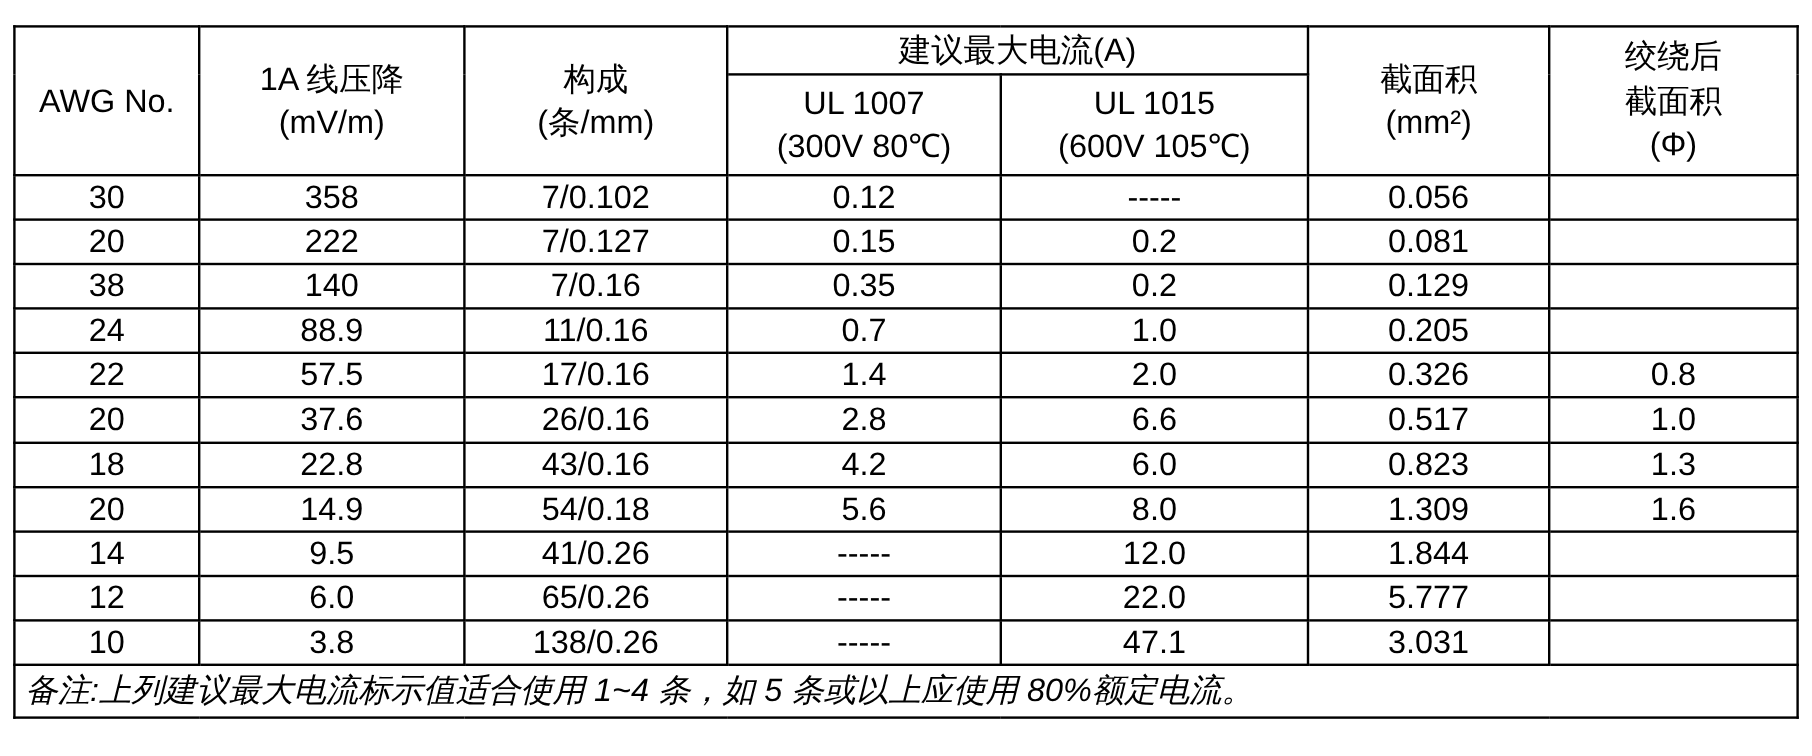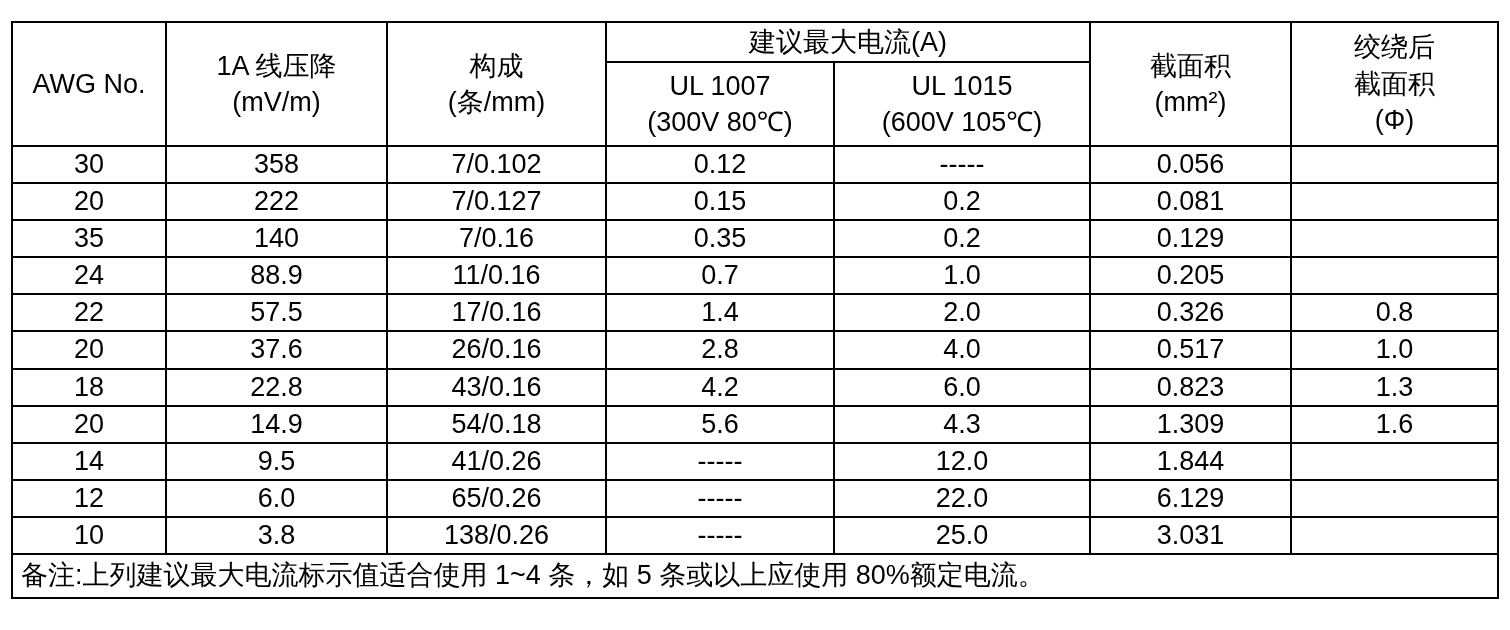--- a/index.html
+++ b/index.html
@@ -120,7 +120,7 @@
         <td></td>
       </tr>
       <tr>
-        <td>35</td>
+        <td>38</td>
         <td>140</td>
         <td>7/0.16</td>
         <td>0.35</td>

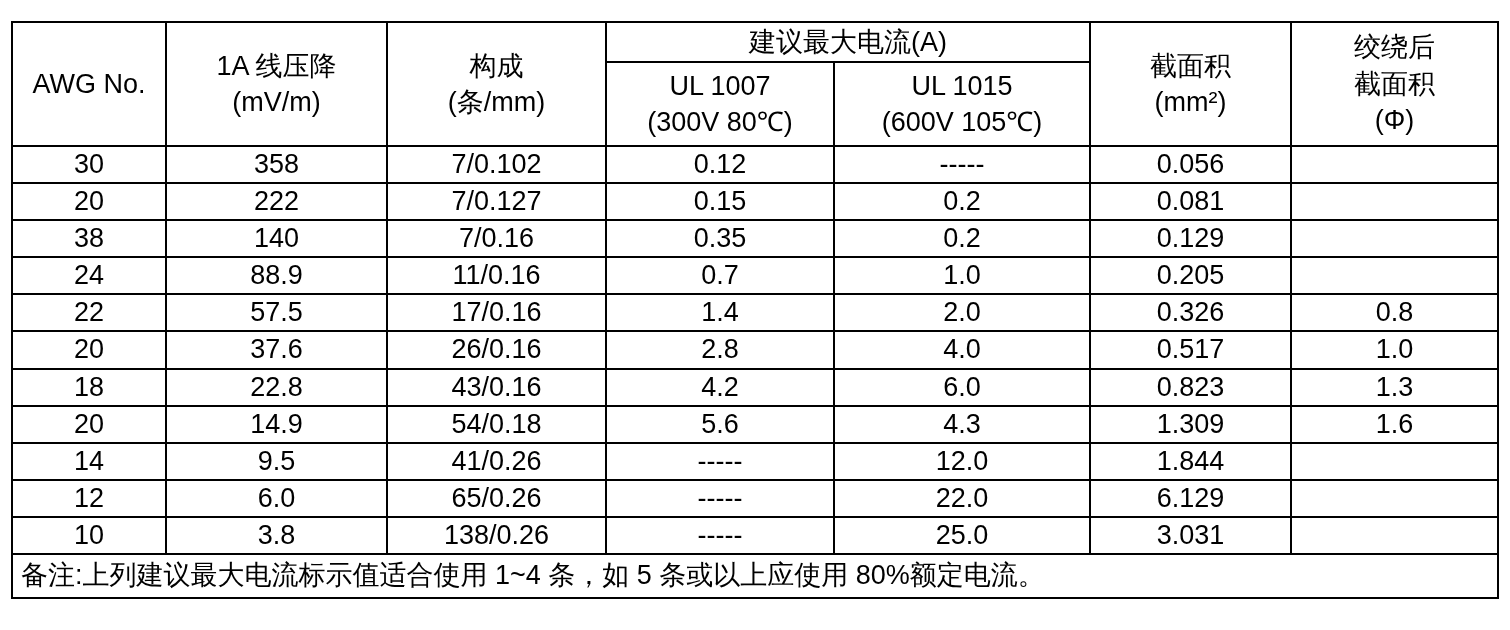--- a/index.html
+++ b/index.html
@@ -151,7 +151,7 @@
         <td>37.6</td>
         <td>26/0.16</td>
         <td>2.8</td>
-        <td>4.0</td>
+        <td>6.6</td>
         <td>0.517</td>
         <td>1.0</td>
       </tr>

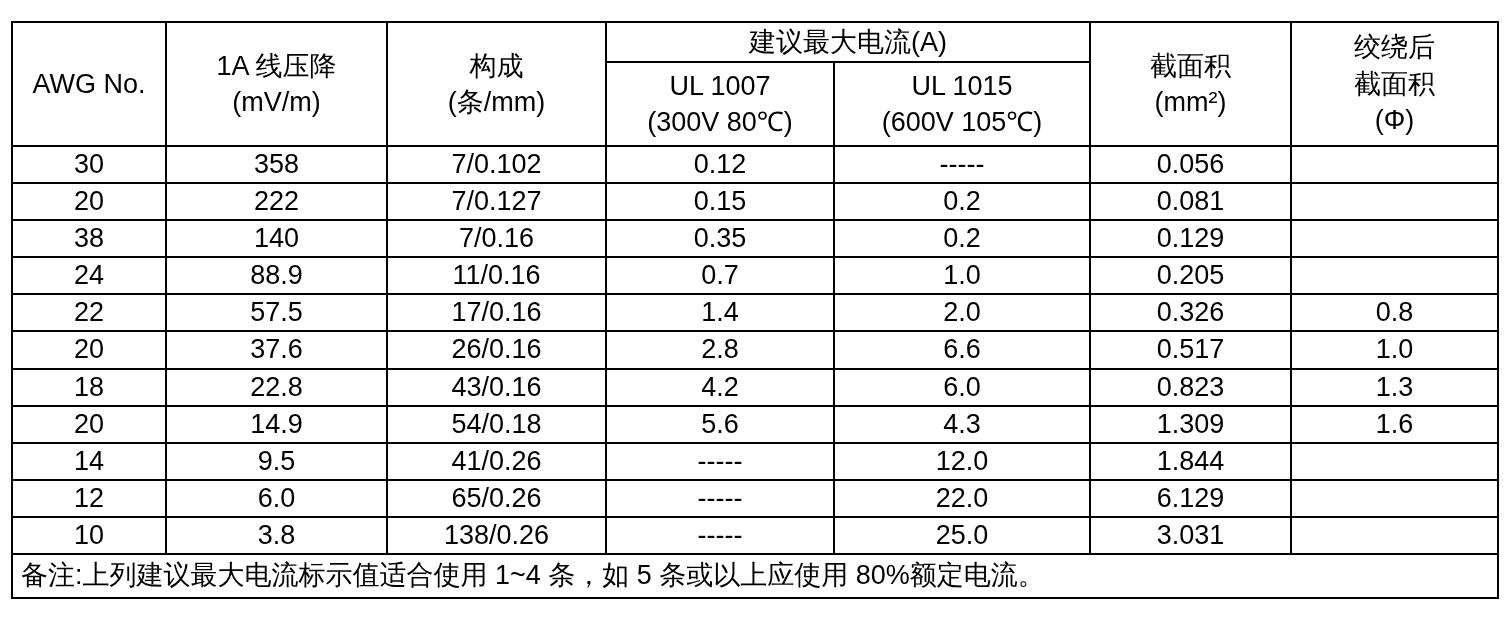--- a/index.html
+++ b/index.html
@@ -169,7 +169,7 @@
         <td>14.9</td>
         <td>54/0.18</td>
         <td>5.6</td>
-        <td>4.3</td>
+        <td>8.0</td>
         <td>1.309</td>
         <td>1.6</td>
       </tr>

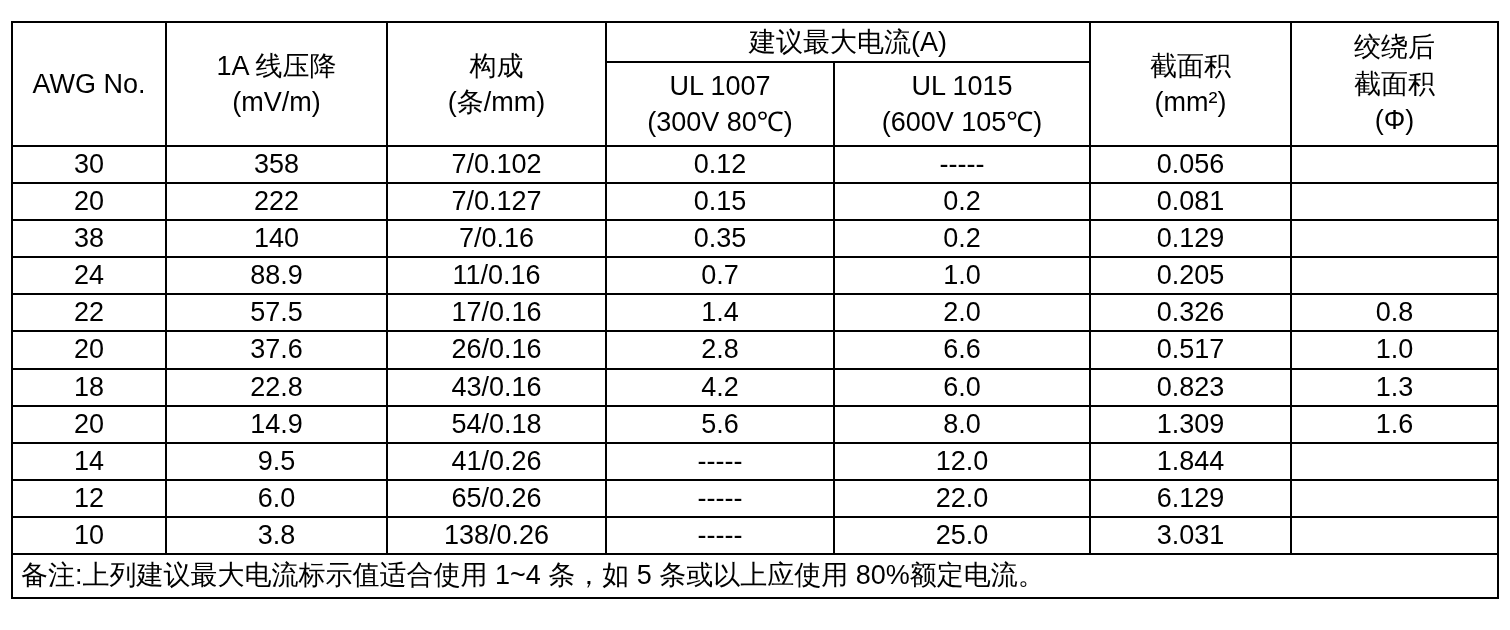--- a/index.html
+++ b/index.html
@@ -188,7 +188,7 @@
         <td>65/0.26</td>
         <td>-----</td>
         <td>22.0</td>
-        <td>6.129</td>
+        <td>5.777</td>
         <td></td>
       </tr>
       <tr>

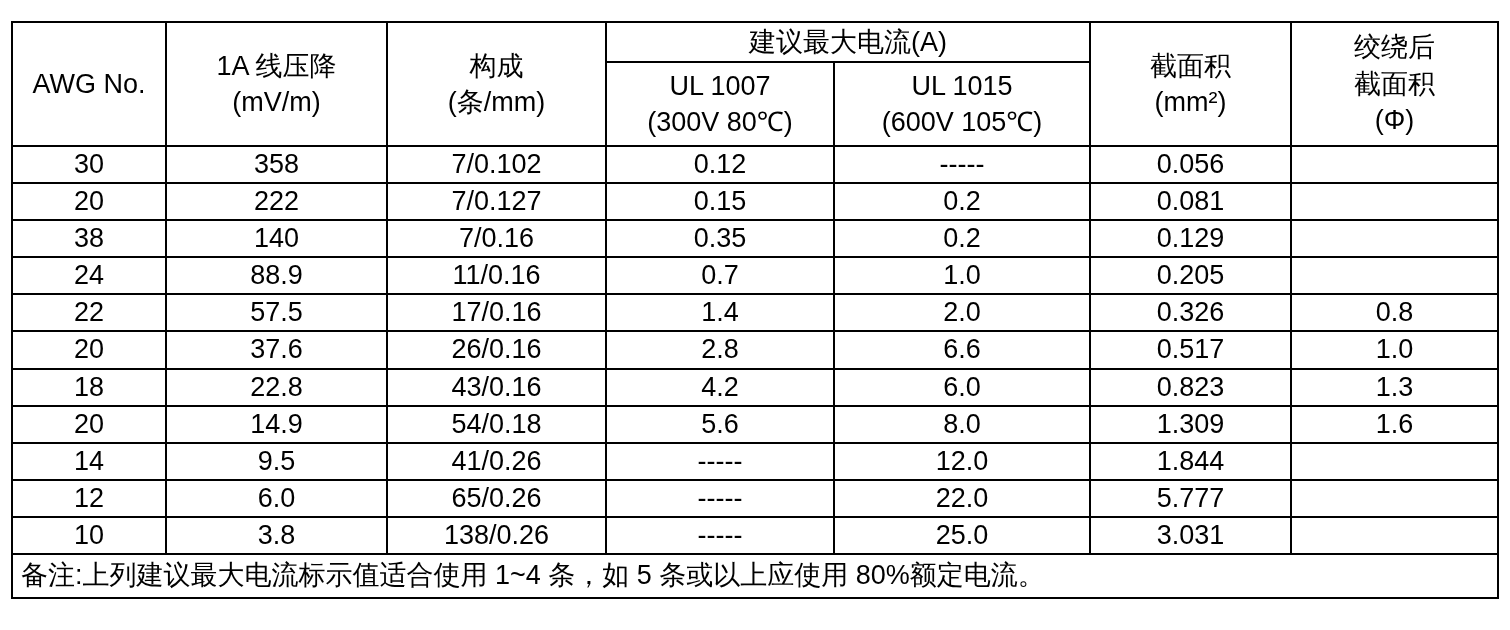--- a/index.html
+++ b/index.html
@@ -196,7 +196,7 @@
         <td>3.8</td>
         <td>138/0.26</td>
         <td>-----</td>
-        <td>25.0</td>
+        <td>47.1</td>
         <td>3.031</td>
         <td></td>
       </tr>

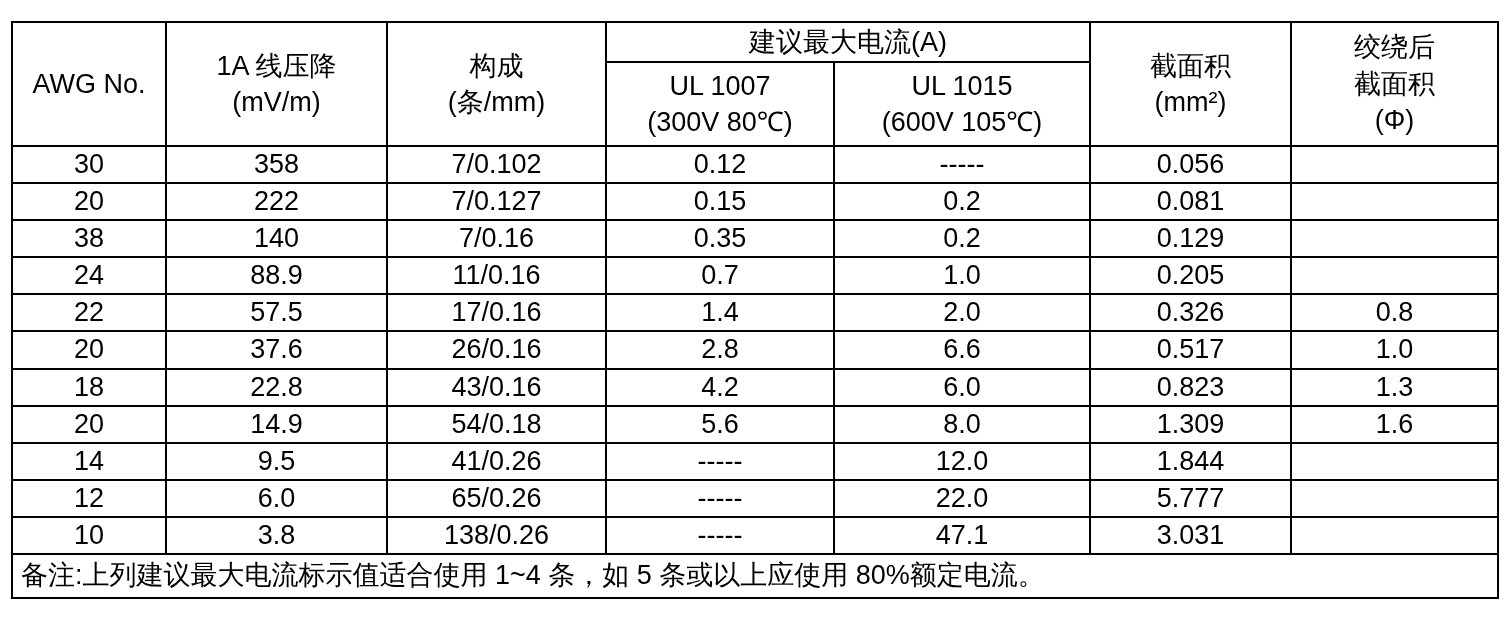--- a/index.html
+++ b/index.html
@@ -47,6 +47,7 @@
     text-align: left;
     padding: 2px 8px;
     white-space: nowrap;
+    font-style: italic;
   }
 </style>
 </head>

